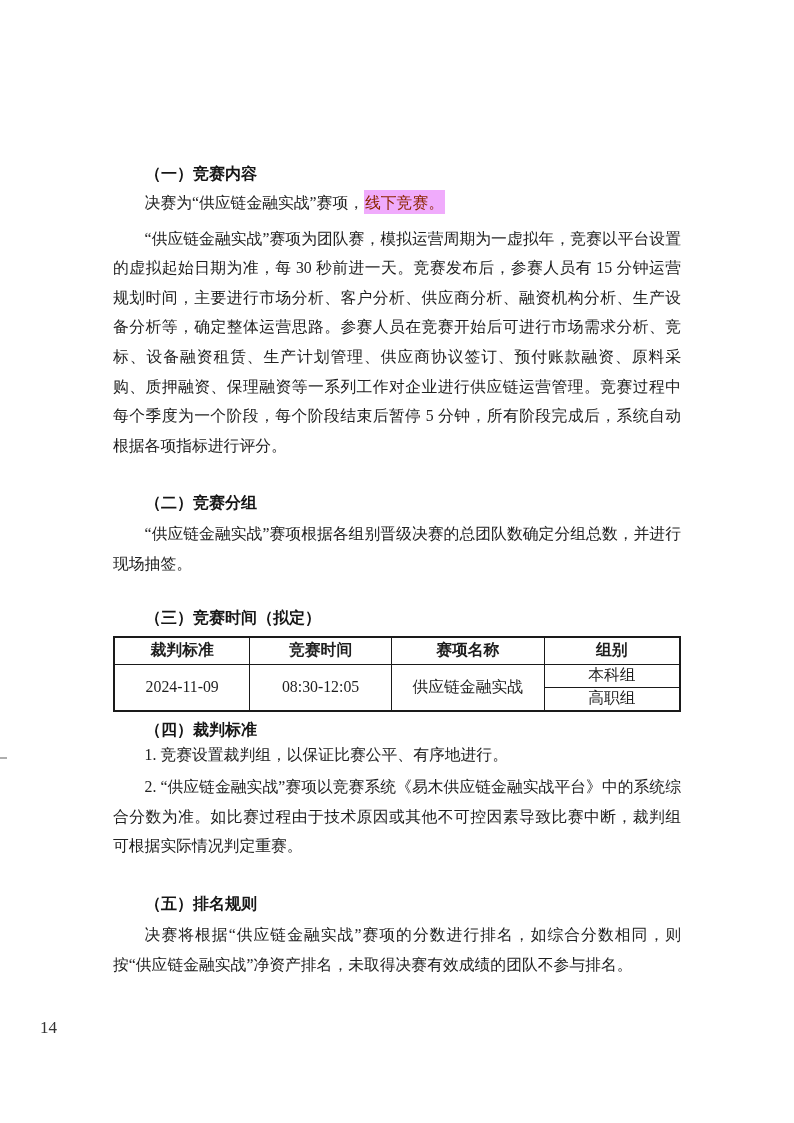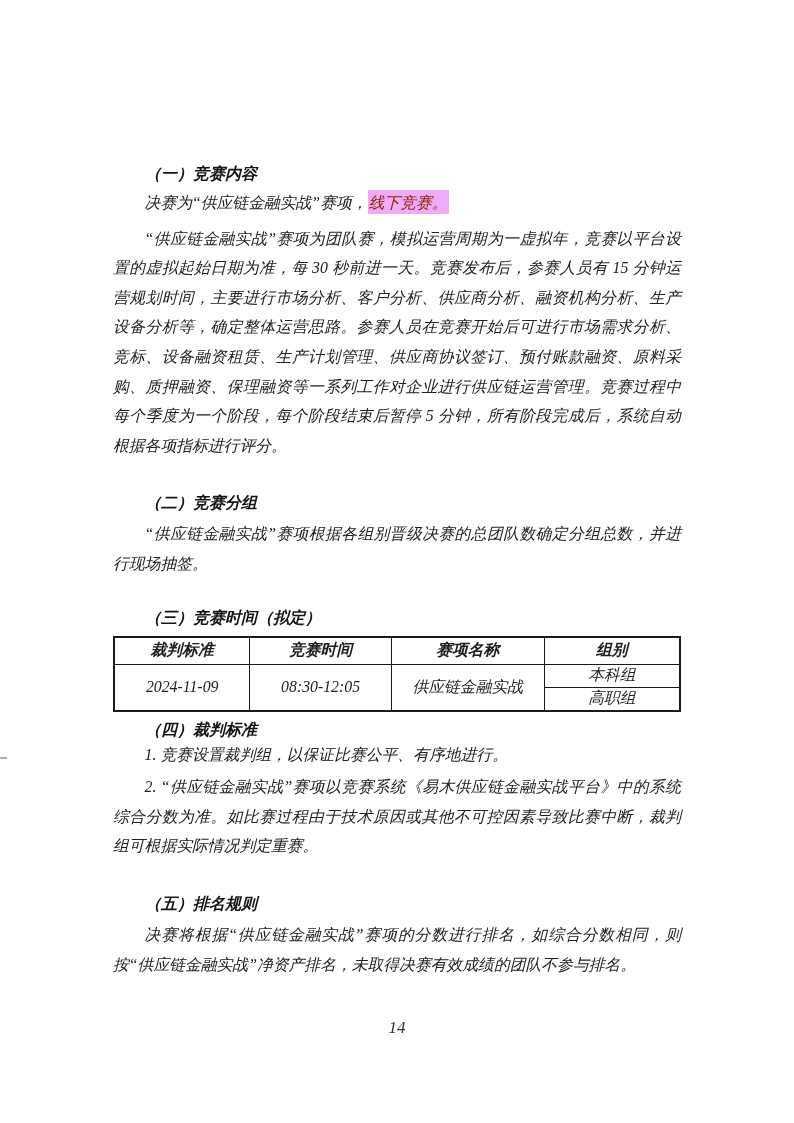--- a/index.html
+++ b/index.html
@@ -11,7 +11,6 @@
     font-family: "Liberation Serif", "DejaVu Serif", serif;
     color: #1e1e1e;
     overflow: hidden;
-    font-style: italic;
   }
   .content {
     position: absolute;

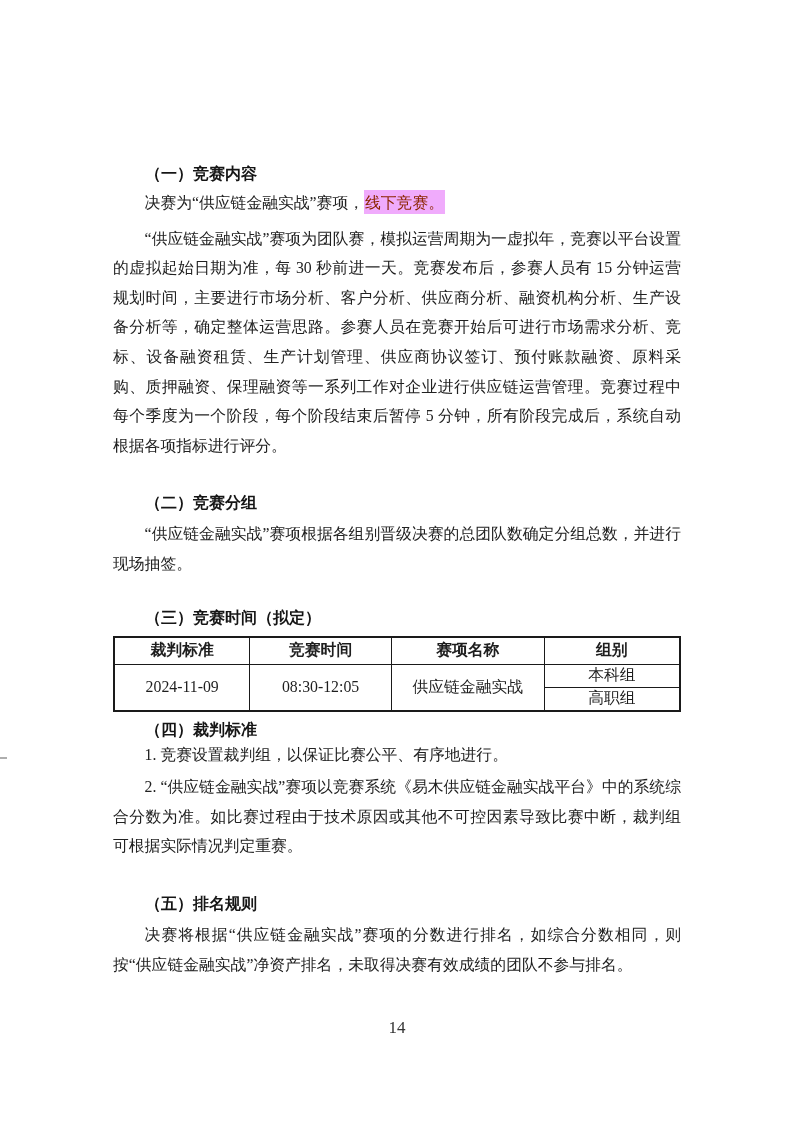--- a/index.html
+++ b/index.html
@@ -67,9 +67,10 @@
     position: absolute;
     left: 0; right: 0;
     top: 1018px;
-    text-align: center;
+    text-align: left;
     font-size: 17px;
     color: #333333;
+    padding-left: 40px;
   }
   .edge-mark {
     position: absolute;

